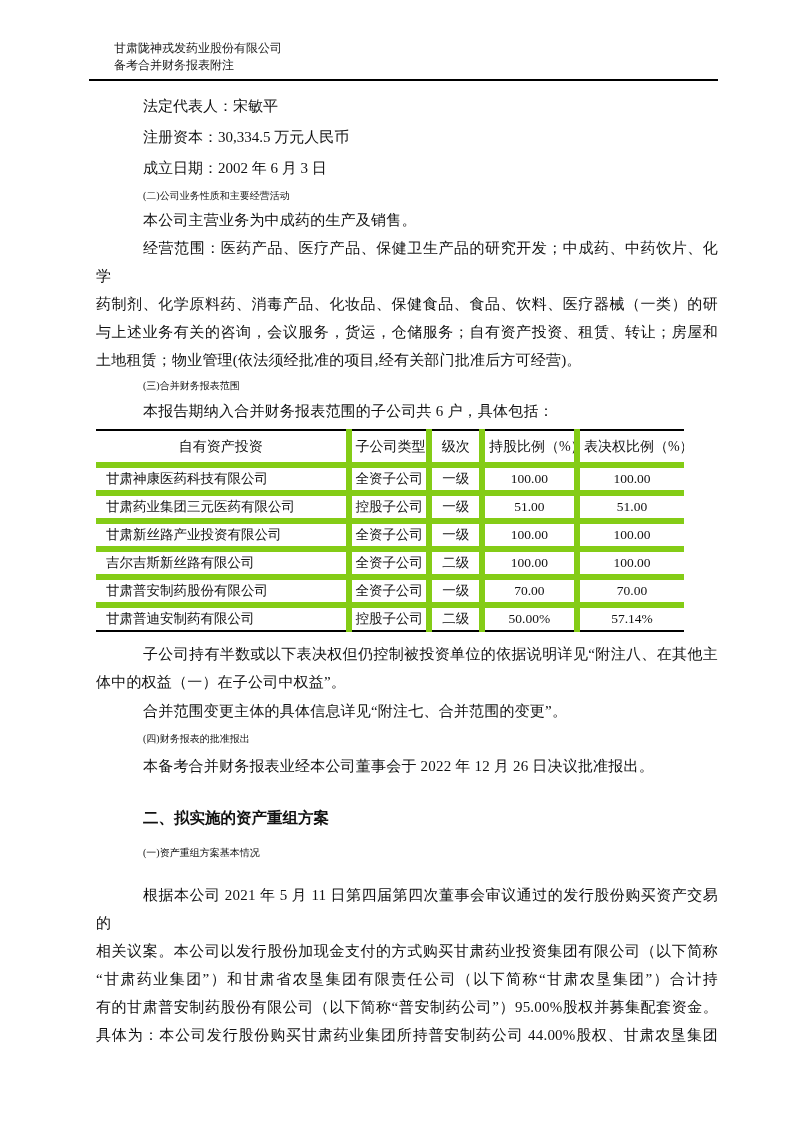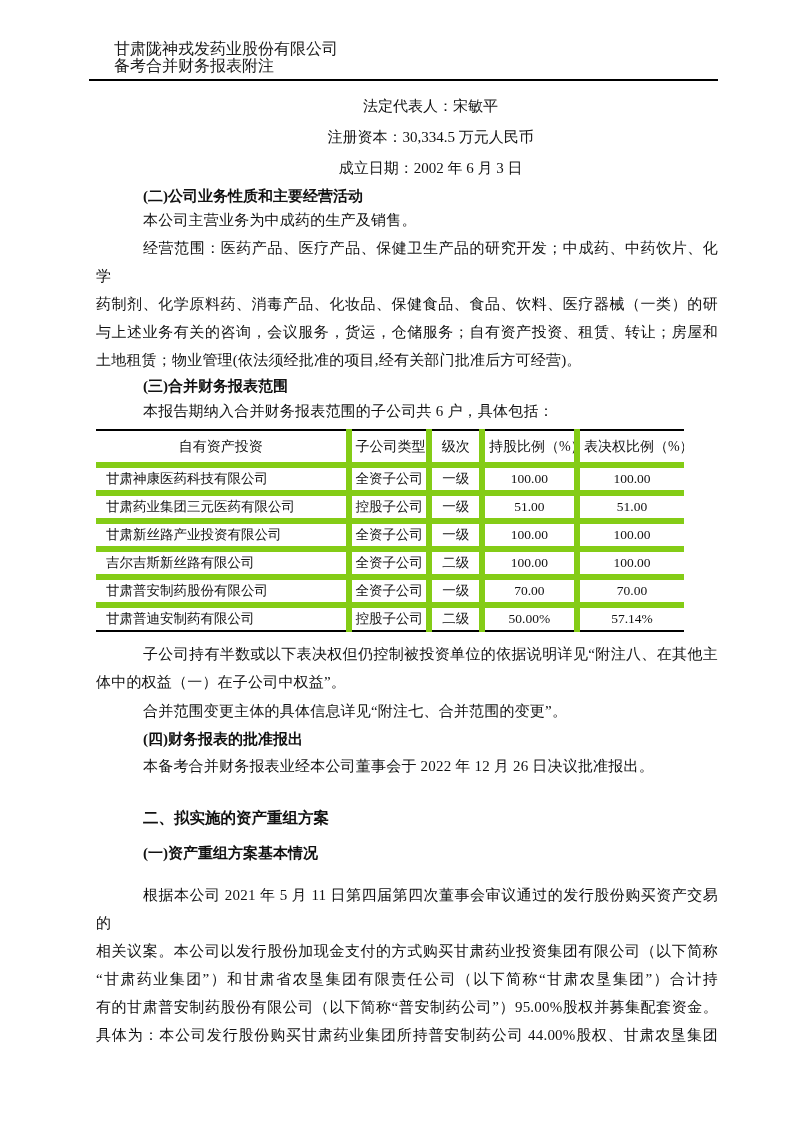--- a/index.html
+++ b/index.html
@@ -22,7 +22,7 @@
   .doc-header {
     padding-top: 40px;
     padding-left: 18px;
-    font-size: 16px;
+    font-size: 12px;
     line-height: 17px;
     color: #1a1a1a;
   }

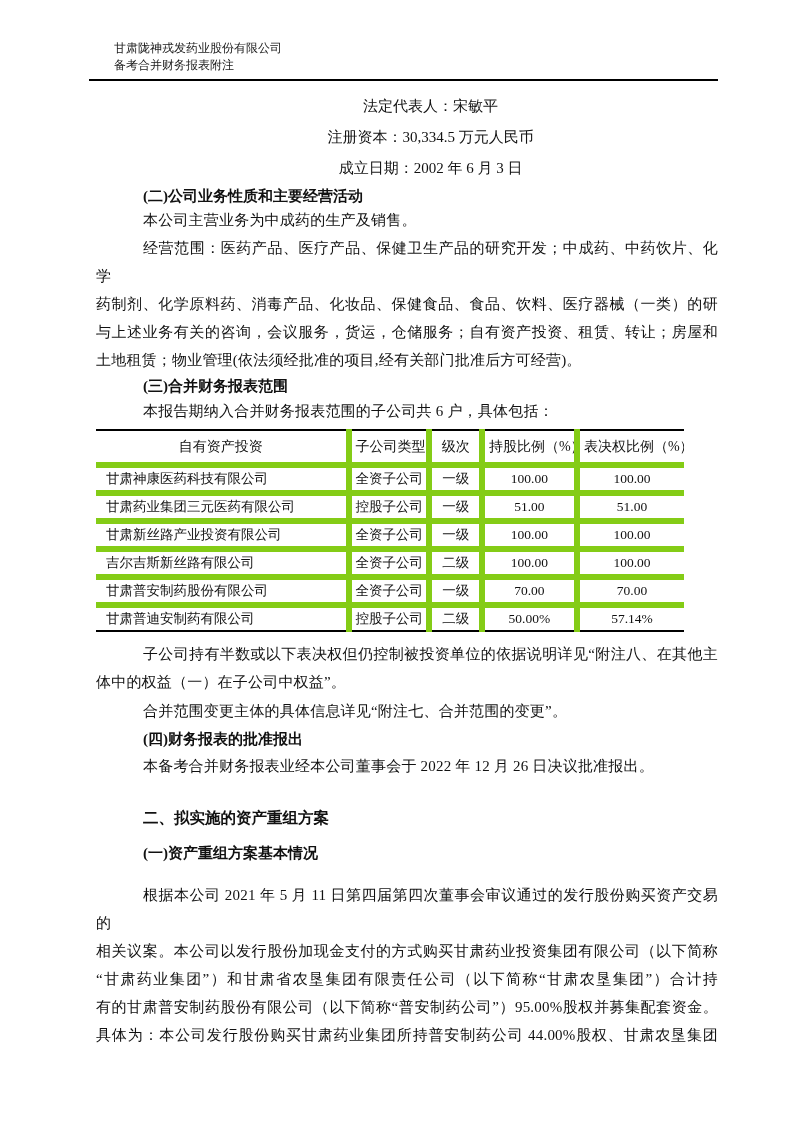--- a/index.html
+++ b/index.html
@@ -38,7 +38,6 @@
     line-height: 31px;
     font-size: 15px;
     padding-left: 47px;
-    text-align: center;
   }
   
   .h-sub {

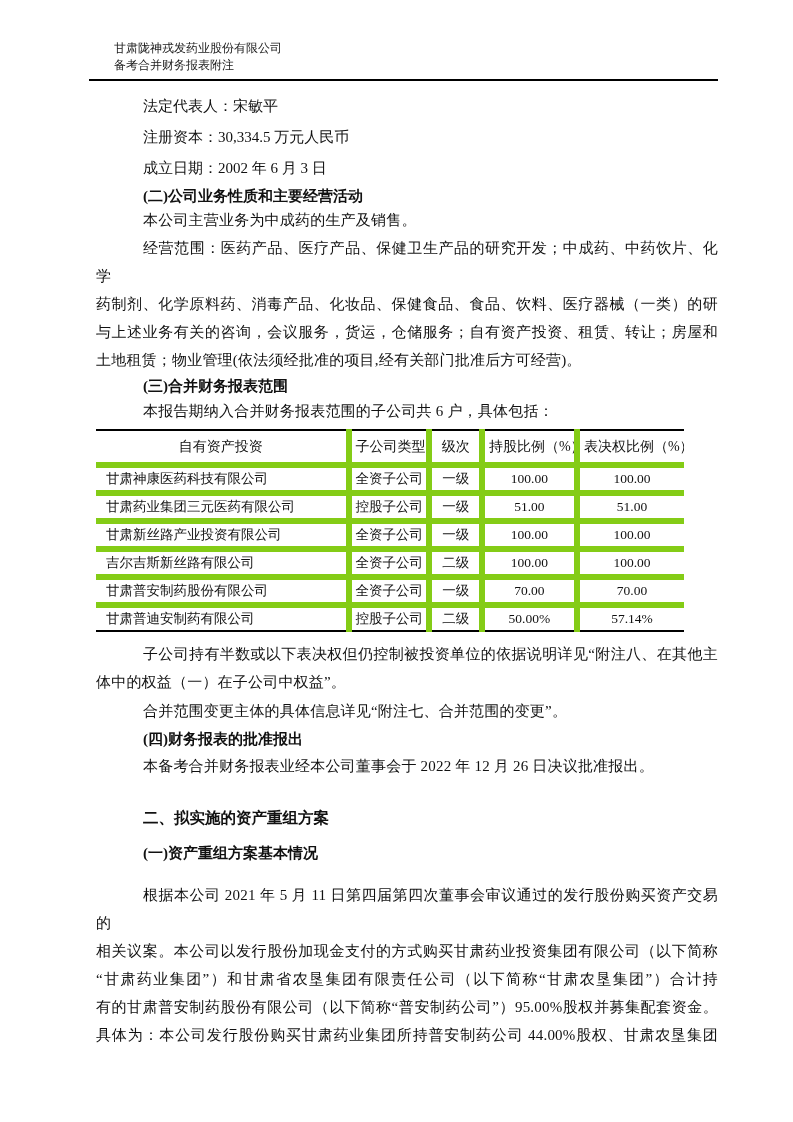--- a/index.html
+++ b/index.html
@@ -43,8 +43,8 @@
   .h-sub {
     margin-top: 2px;
     line-height: 20px;
-    font-size: 15px;
-    font-weight: bold;
+    font-size: 10px;
+    font-weight: normal;
     padding-left: 47px;
   }
   .h-part {

